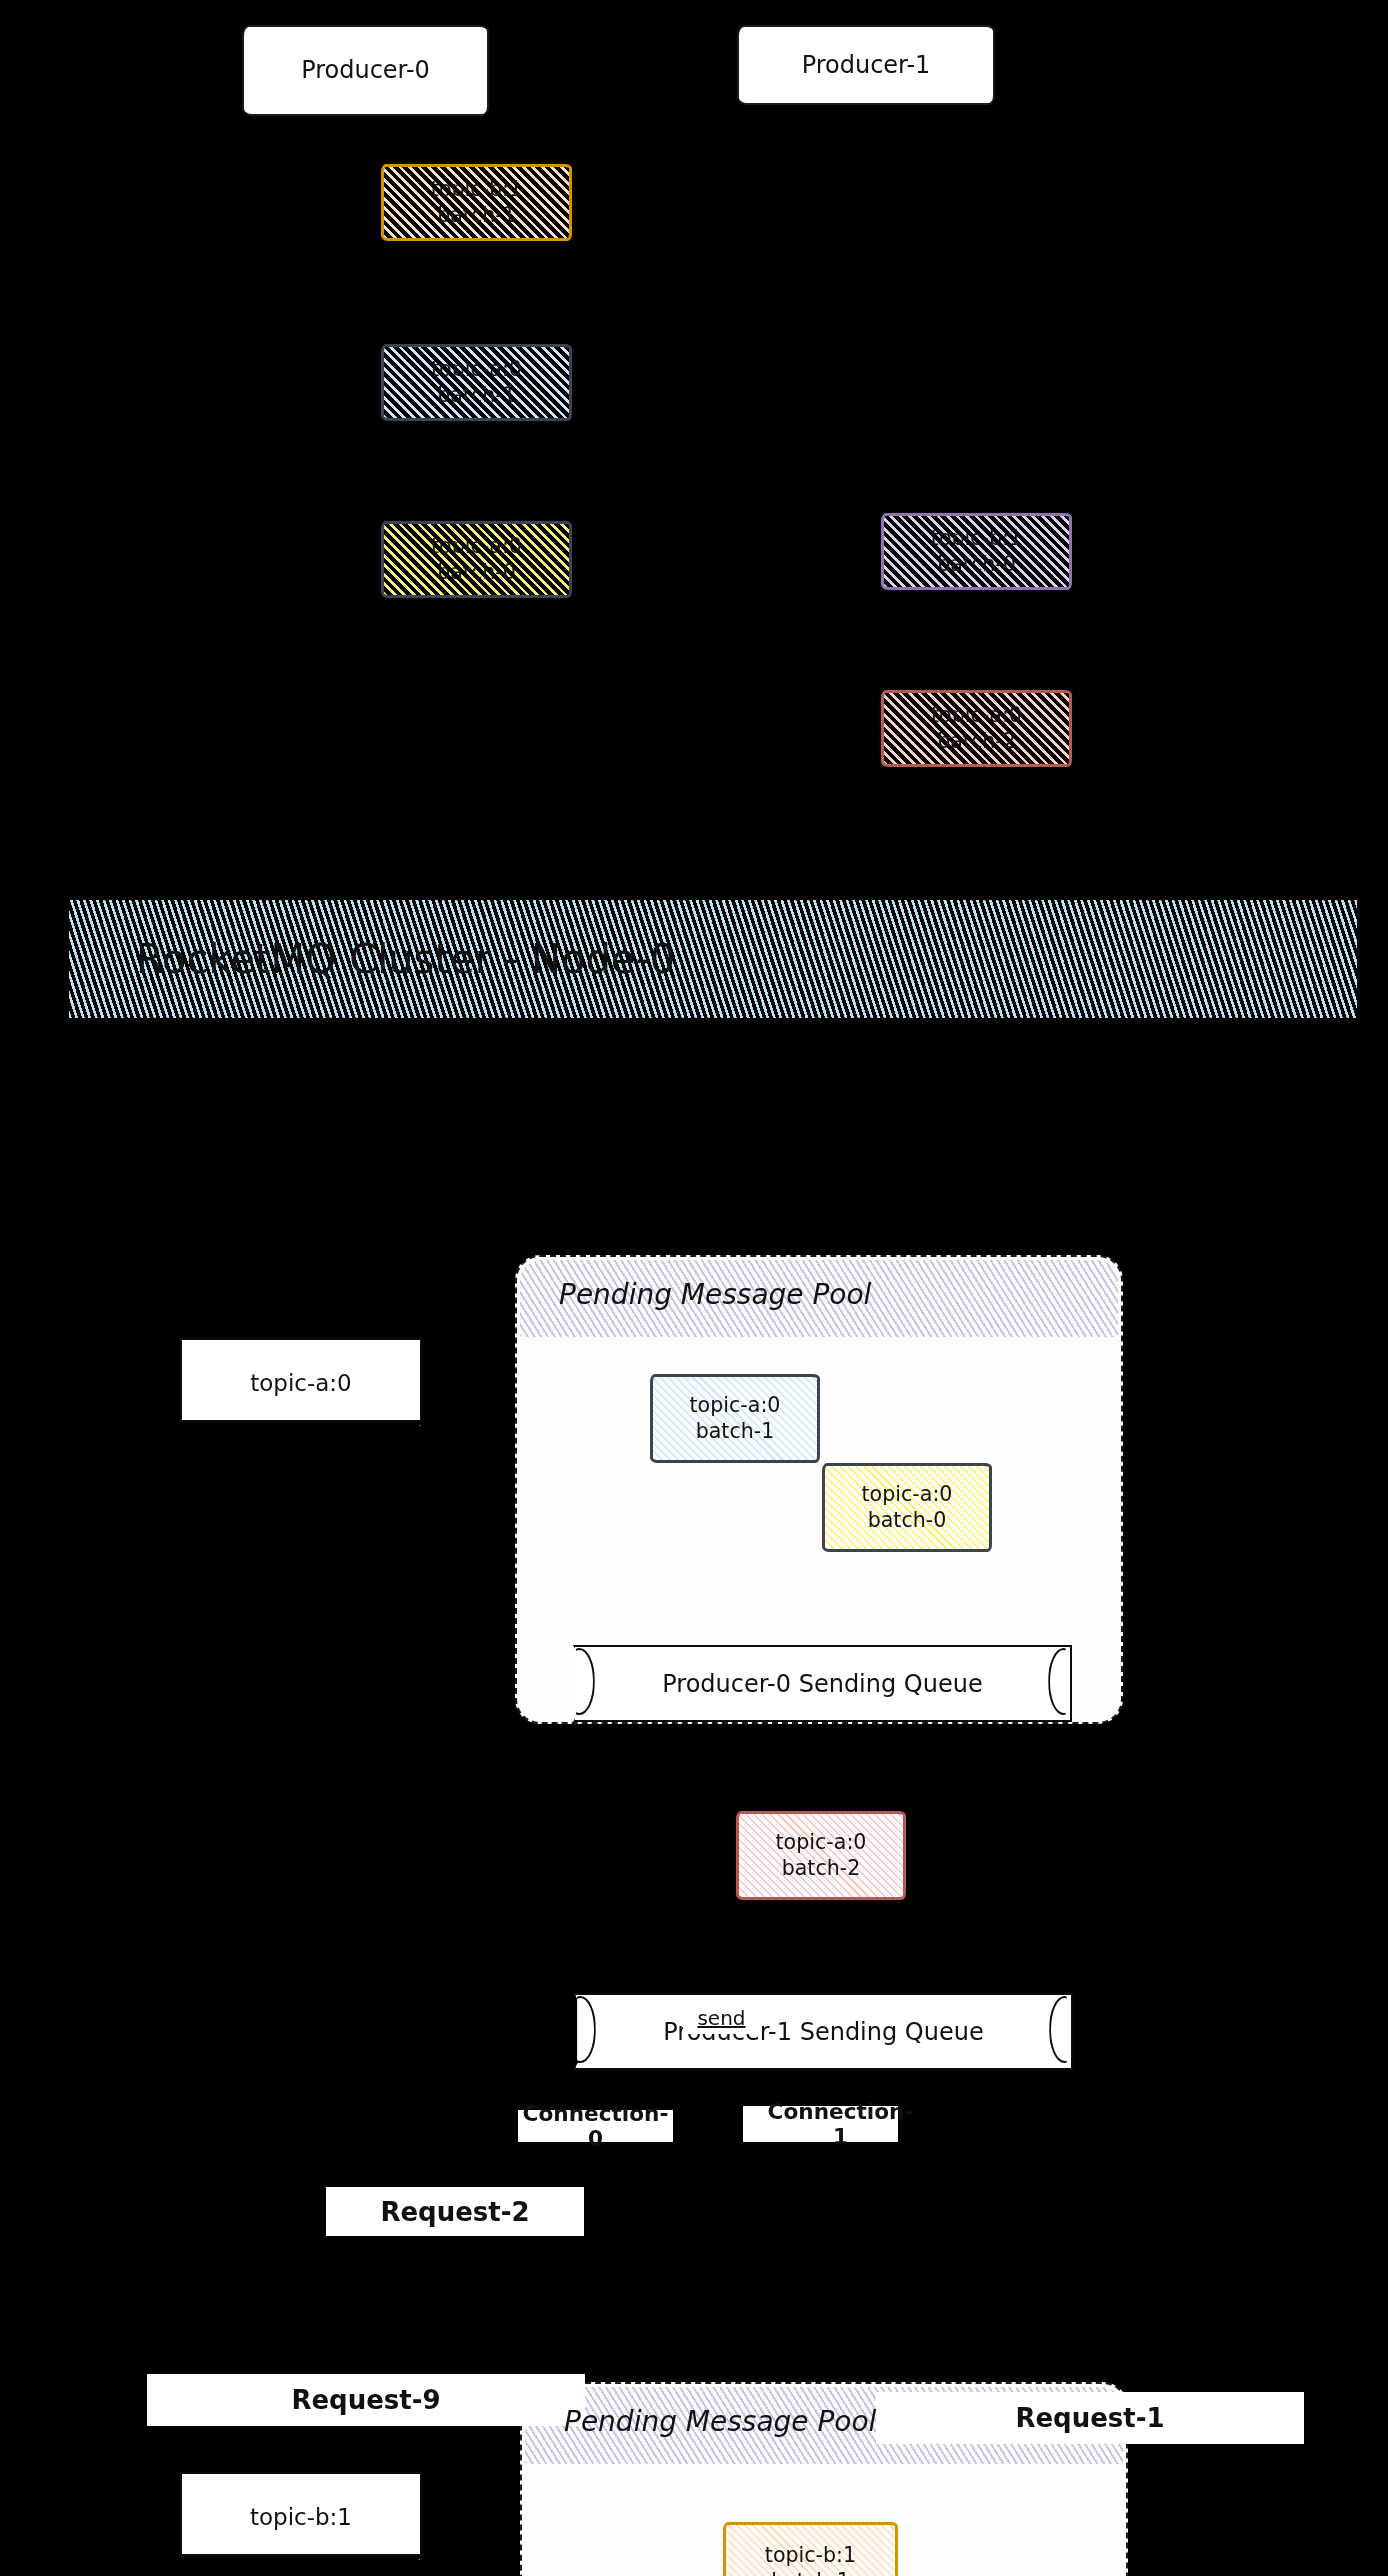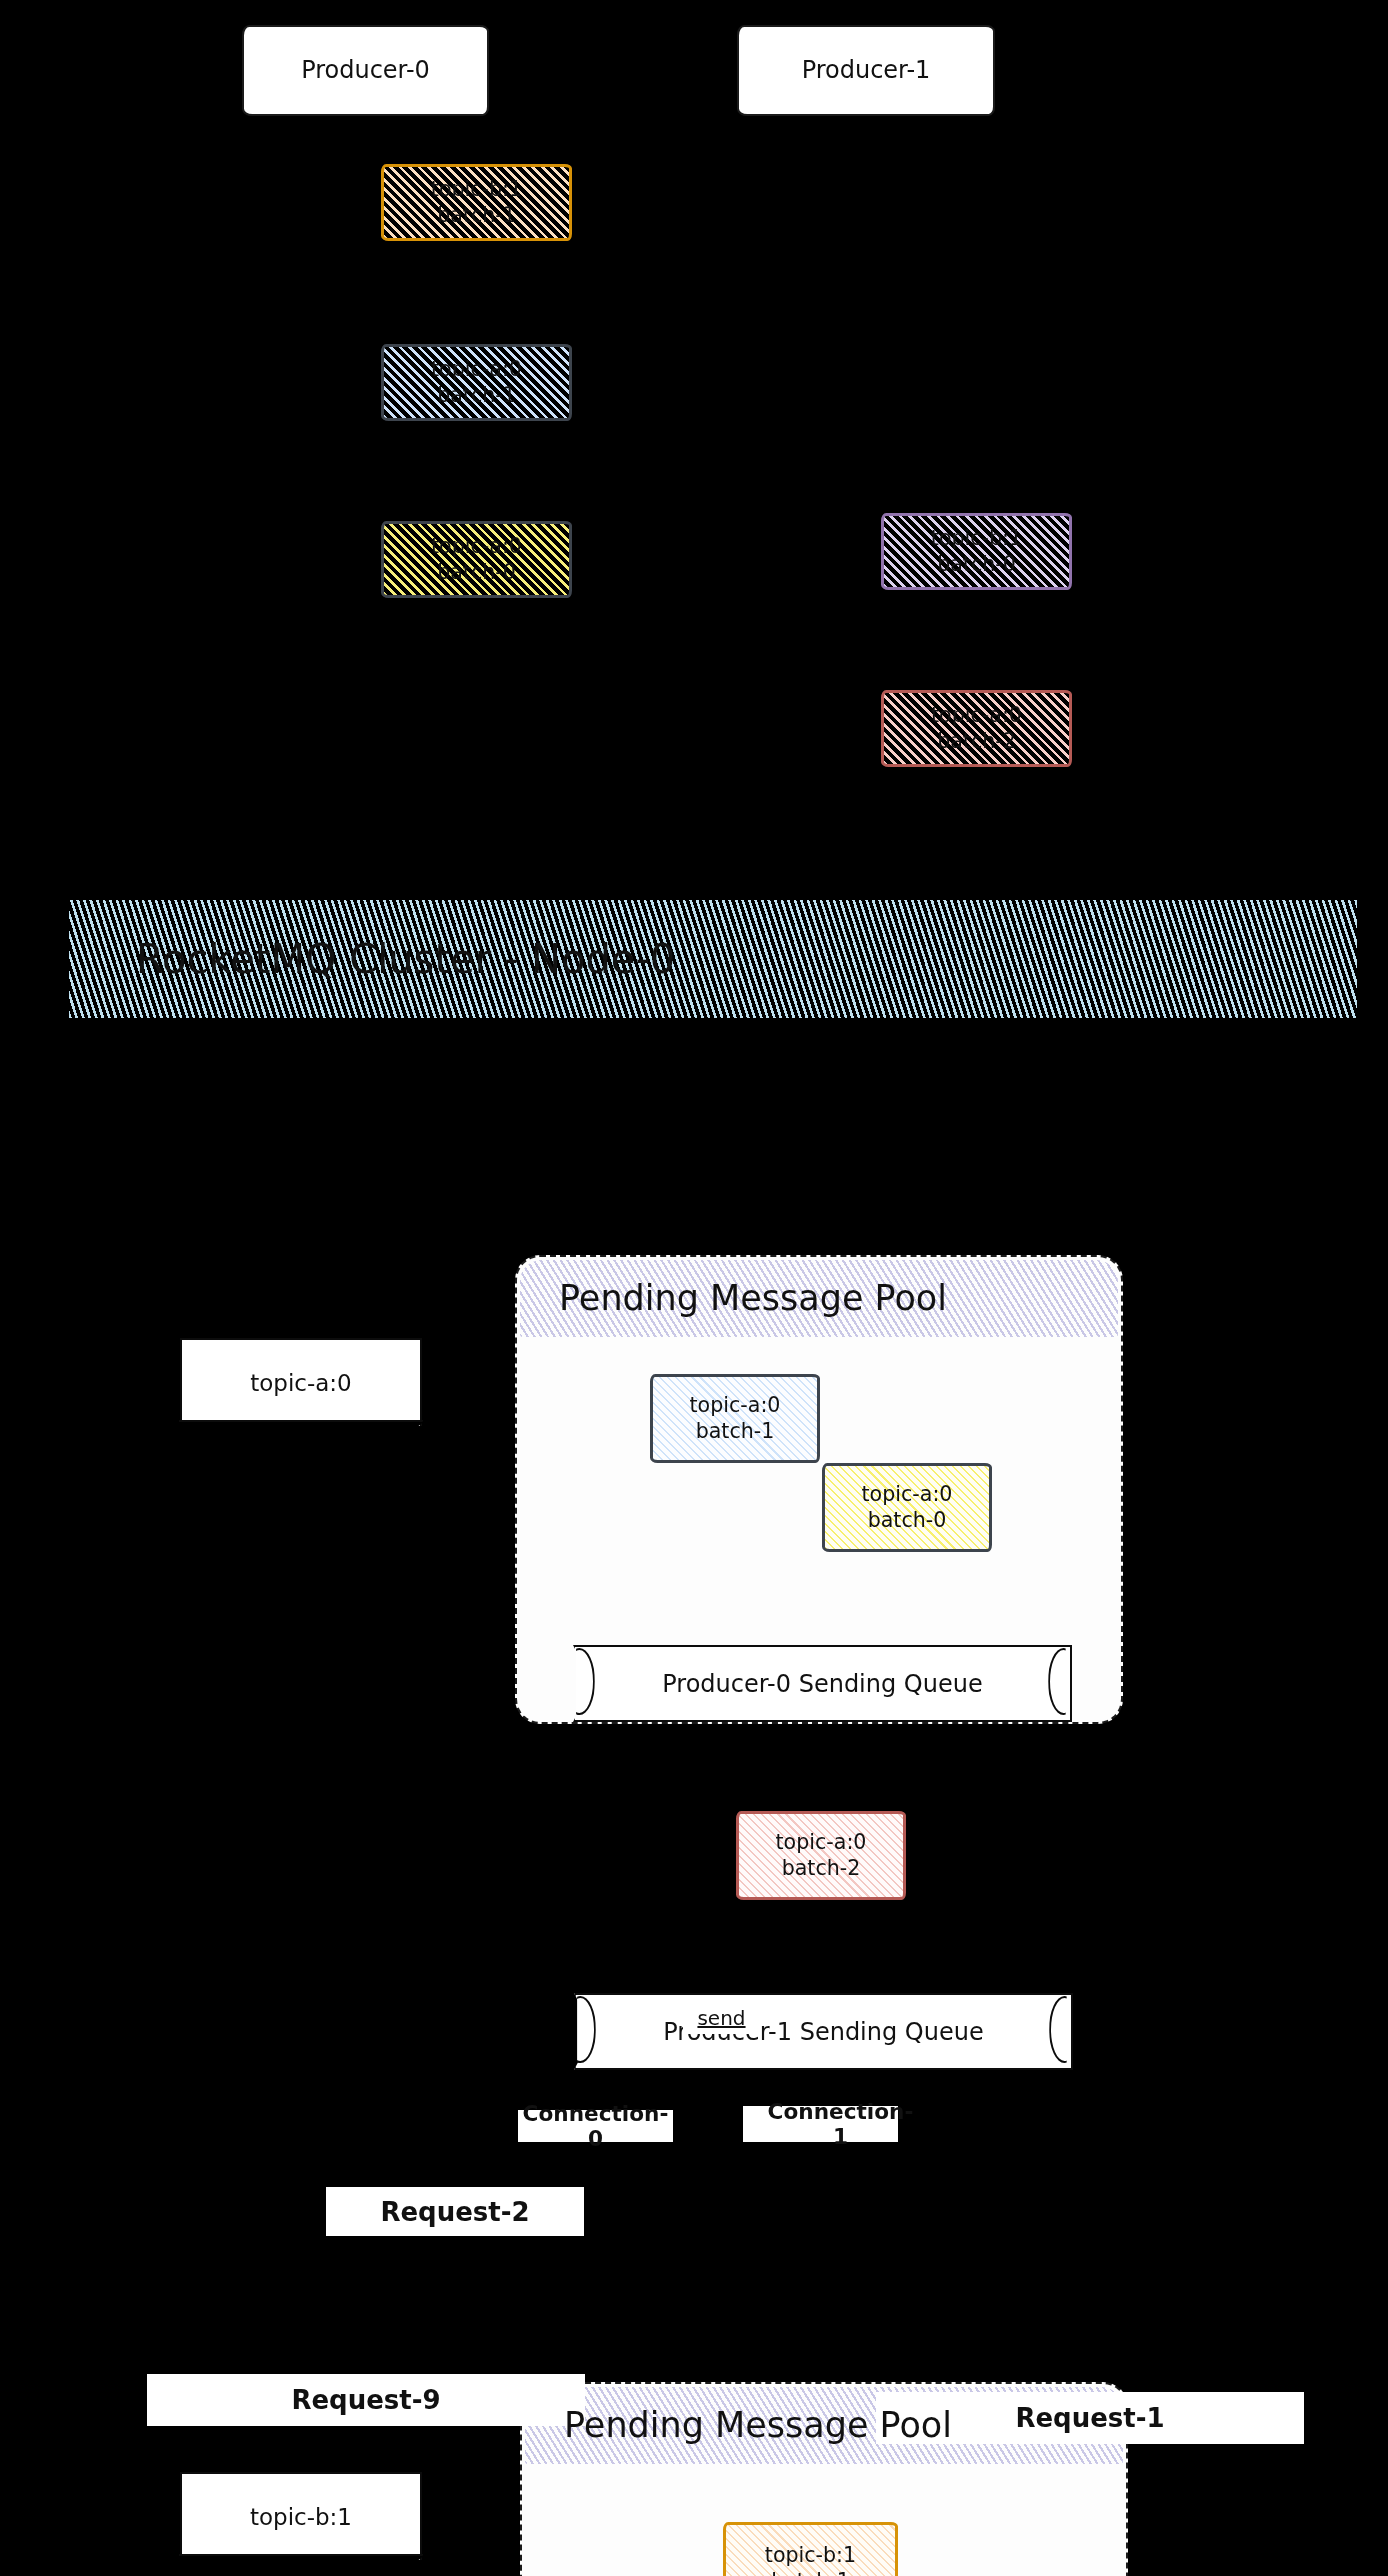--- a/index.html
+++ b/index.html
@@ -105,7 +105,7 @@
 <div class="abs node wobble t-prod" style="left:242px;top:25px;width:247px;height:91px;">
   <span>Producer-0</span>
 </div>
-<div class="abs node wobble t-prod" style="left:737px;top:25px;width:258px;height:91px;">
+<div class="abs node wobble t-prod" style="left:737px;top:25px;width:258px;height:80px;">
   <span>Producer-1</span>
 </div>
 

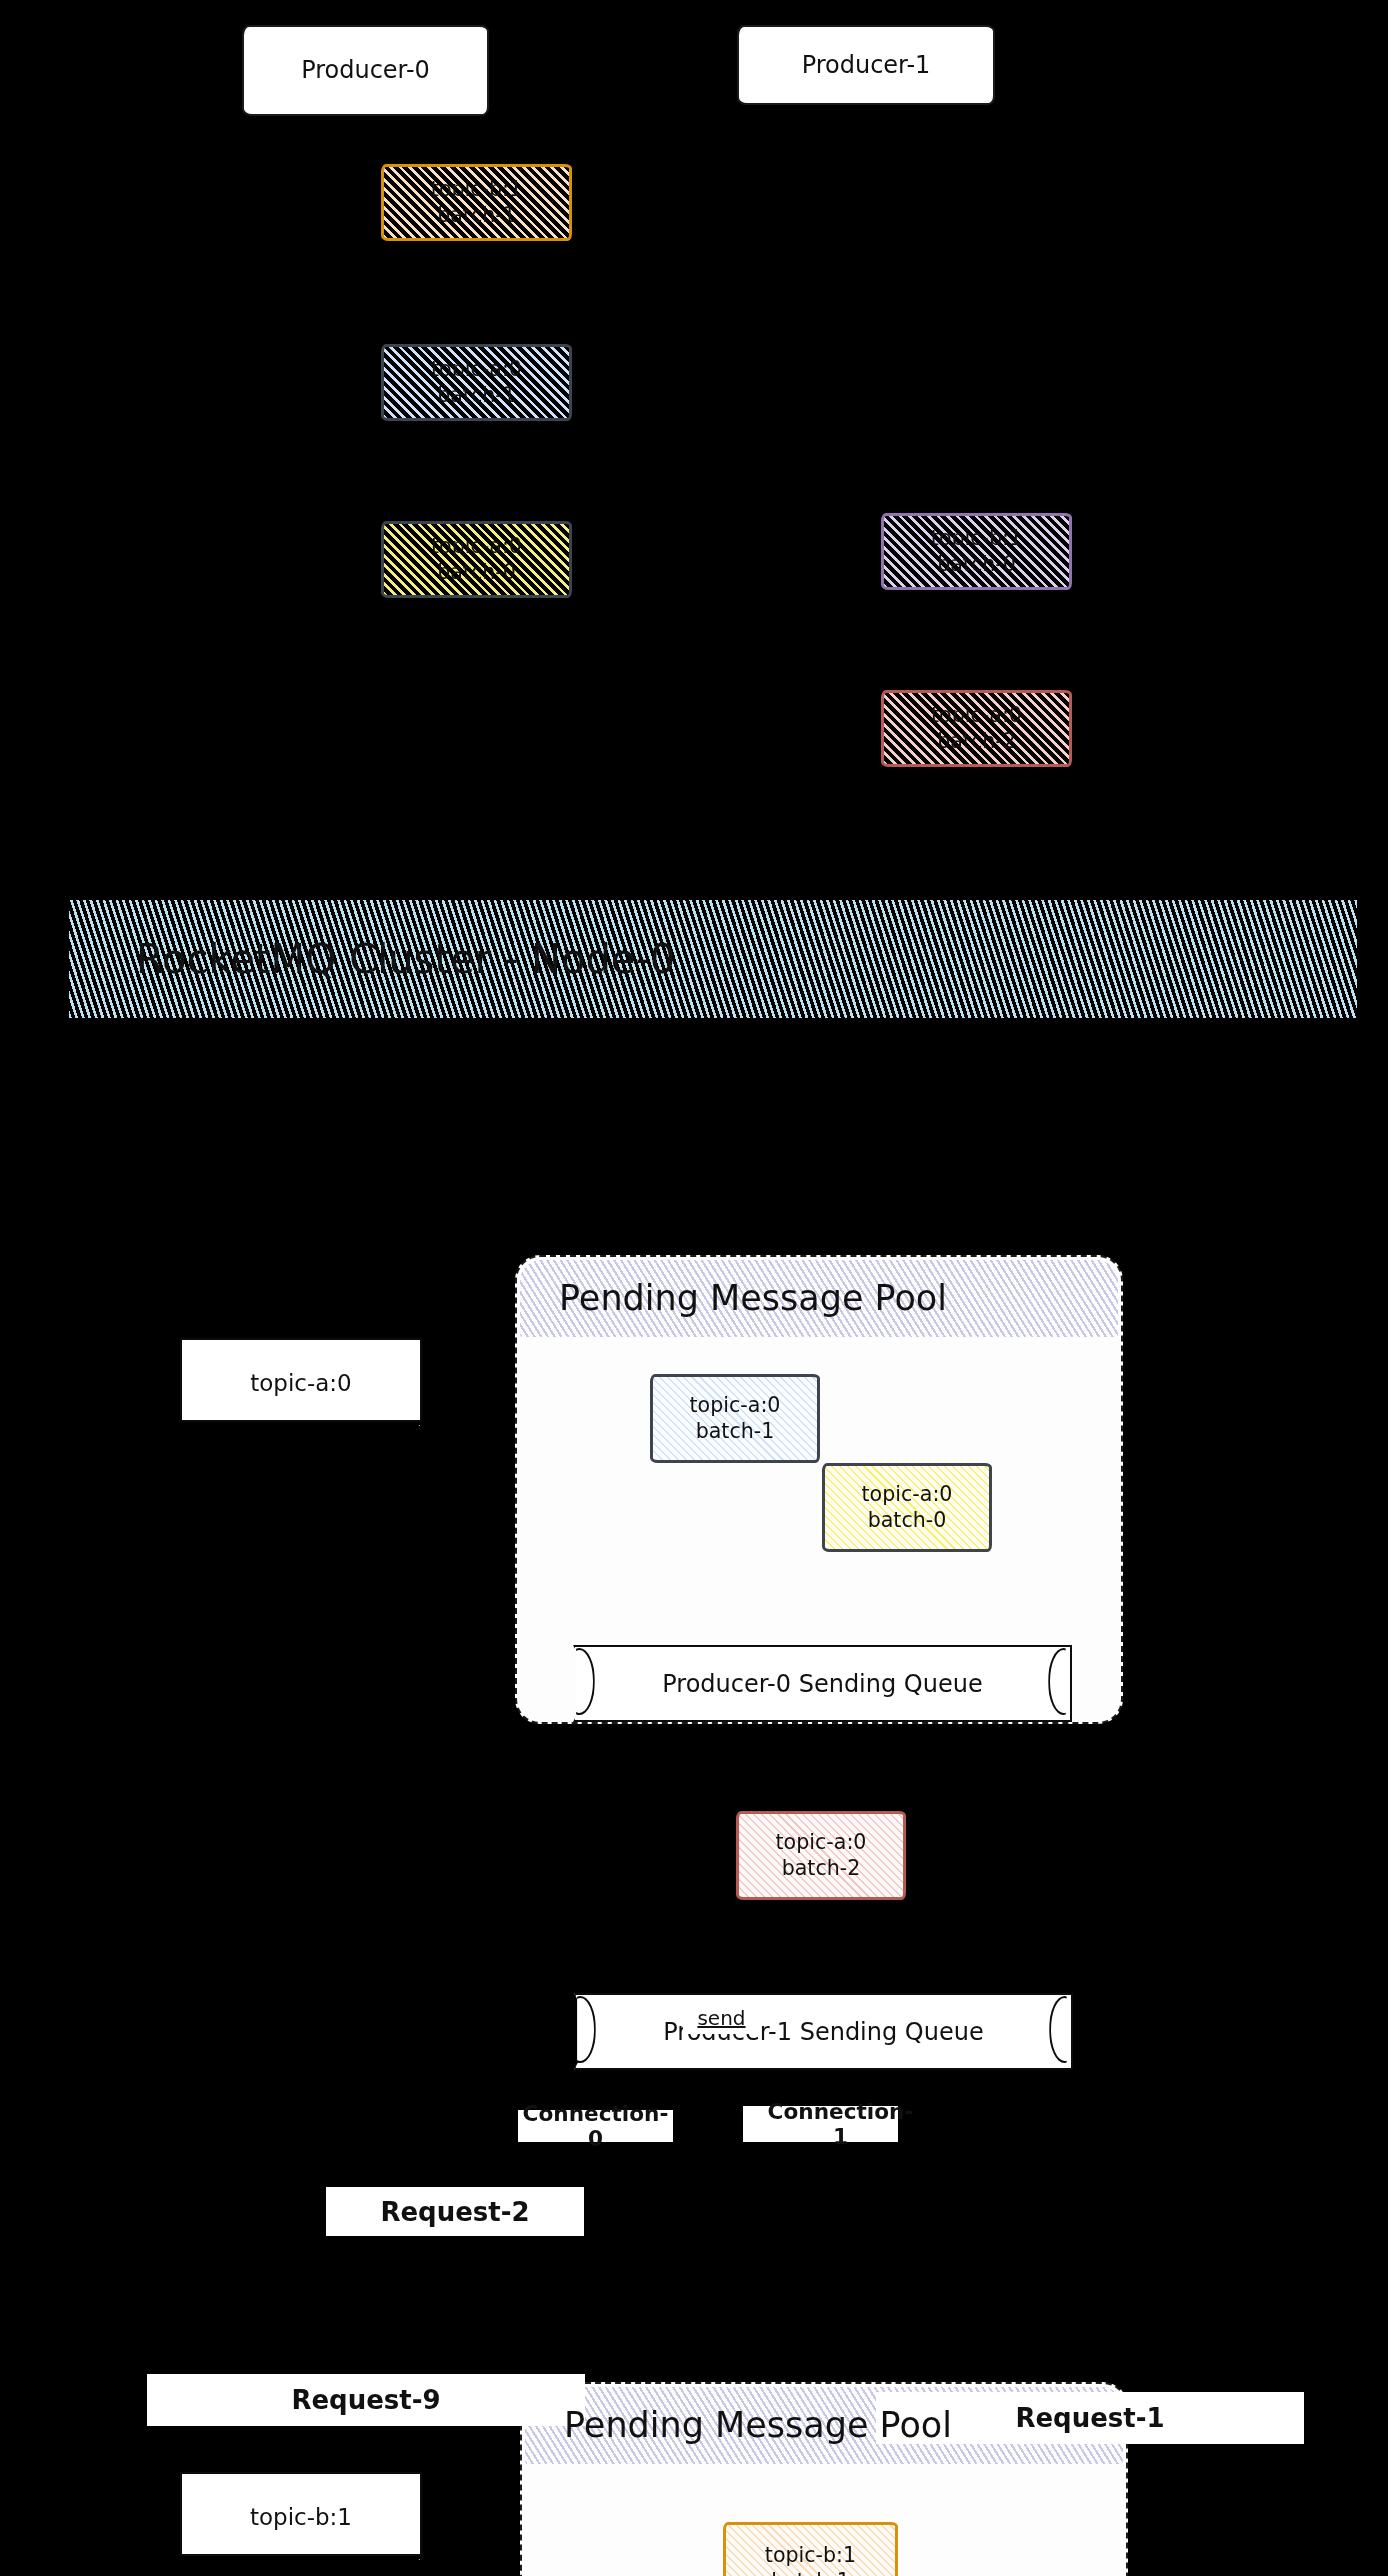--- a/index.html
+++ b/index.html
@@ -91,7 +91,7 @@
   
   .t-prod{font-size:24px;}
   .t-box {font-size:20.6px;}
-  .t-pool{font-size:35px;}
+  .t-pool{font-size:28px;font-style:italic;}
   .t-queue{font-size:24px;}
   .t-topic{font-size:23px;}
   .t-banner{font-size:40px;}

